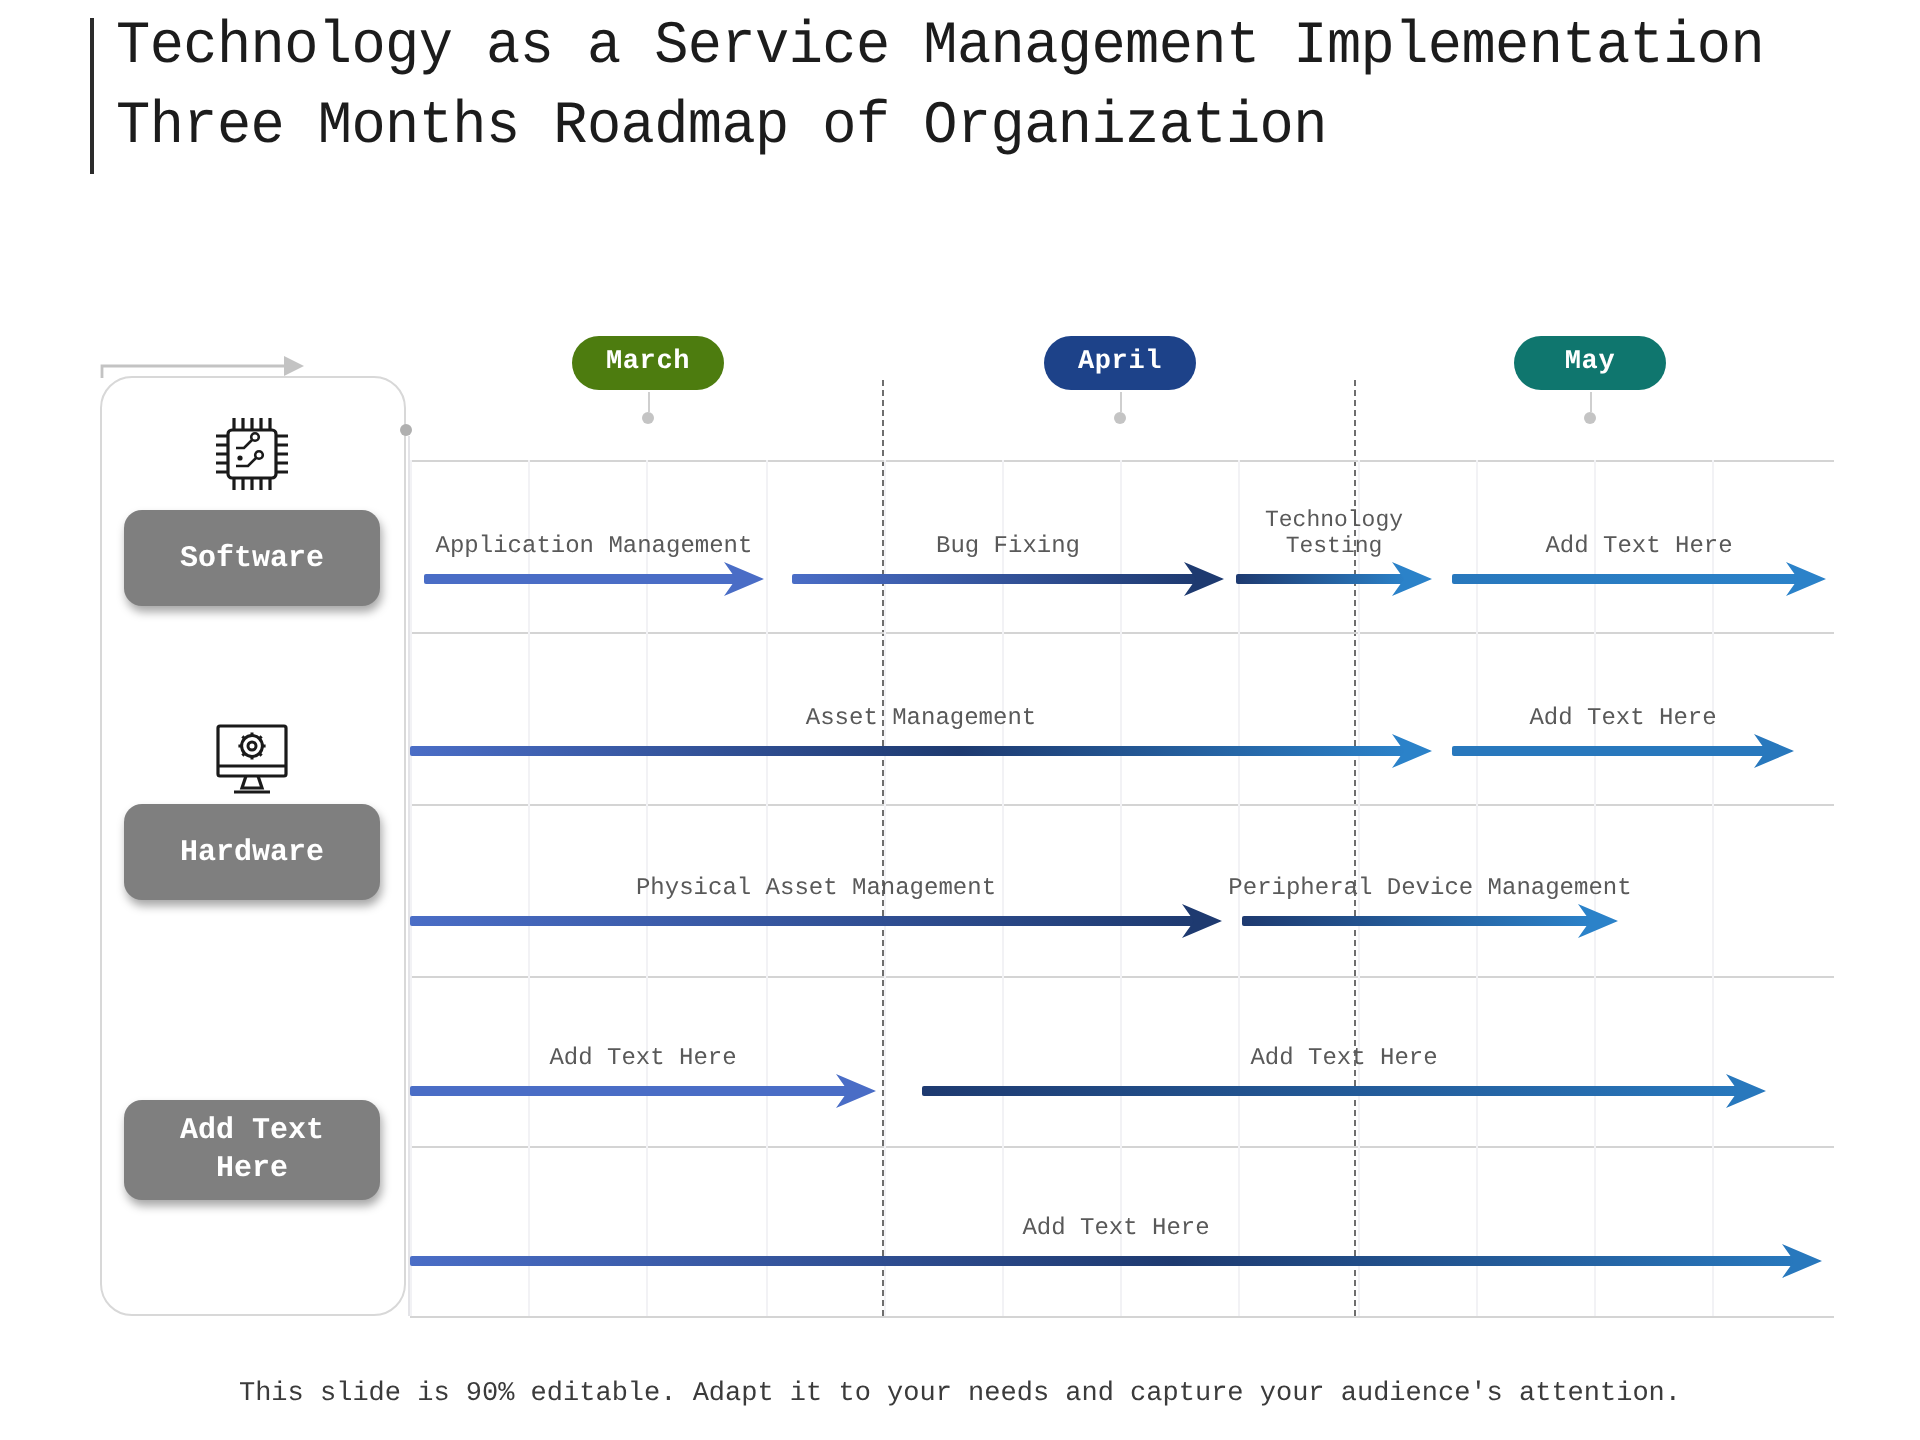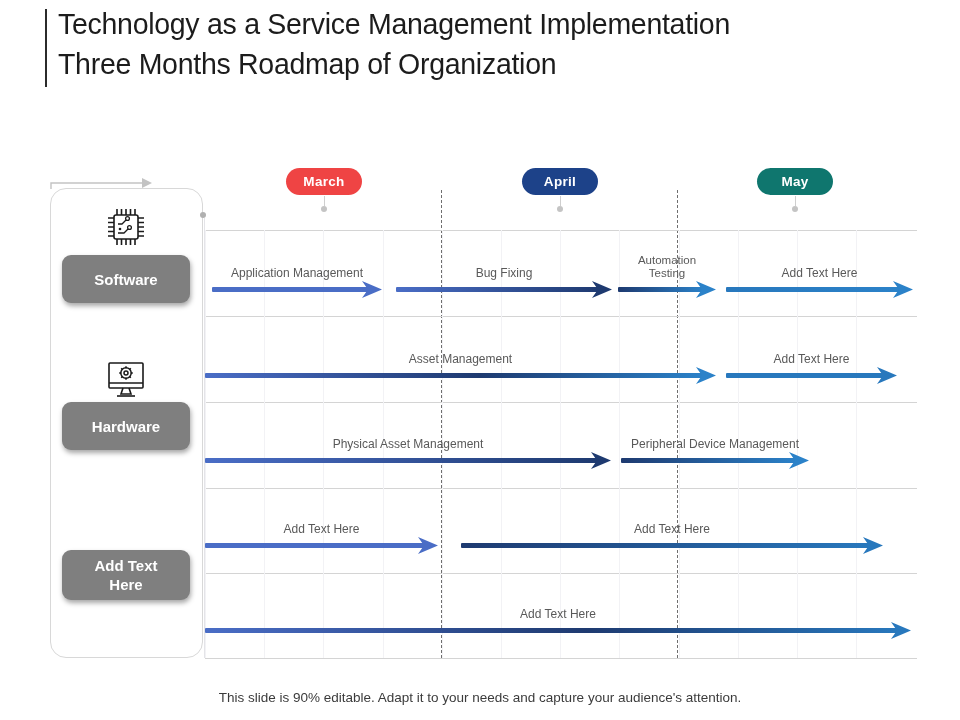--- a/index.html
+++ b/index.html
@@ -4,7 +4,7 @@
 <style>
   html,body{margin:0;padding:0;background:#fff;}
   .slide{position:relative;width:960px;height:720px;background:#ffffff;overflow:hidden;
-         font-family:Liberation Sans, sans-serif;}
+         font-family:Liberation Mono, monospace;}
   
   .title-accent{position:absolute;left:45px;top:9px;width:2px;height:78px;background:#2b2b2b;}
   .title{position:absolute;left:58px;top:4px;margin:0;font-weight:400;color:#1c1c1c;

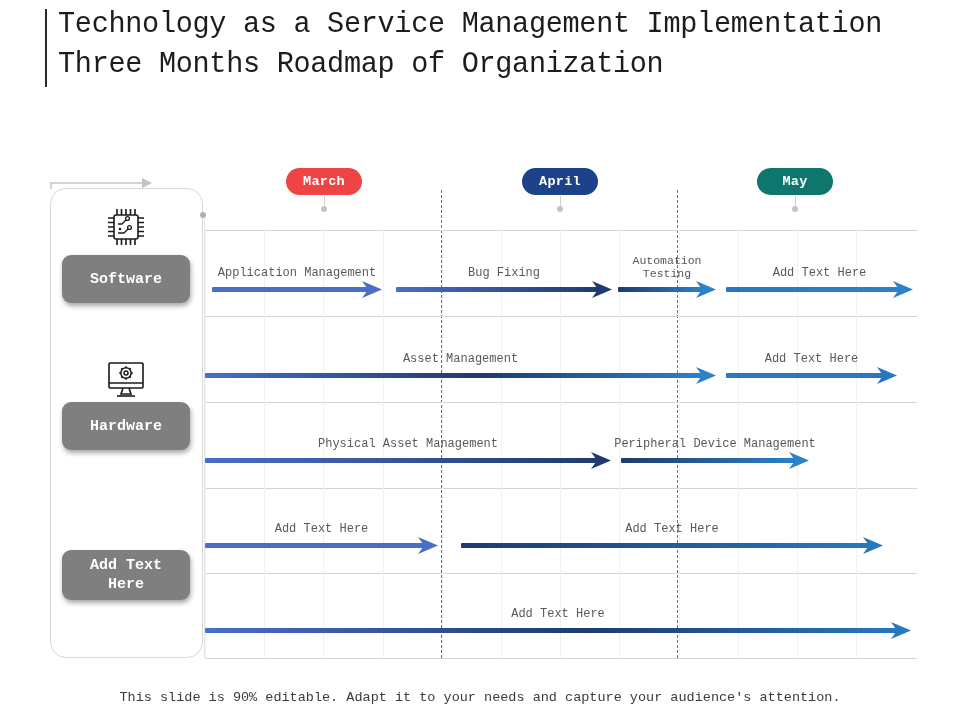--- a/index.html
+++ b/index.html
@@ -53,7 +53,7 @@
   <h1 class="title"><span>Technology as a Service Management Implementation</span><br><span>Three Months Roadmap of Organization</span></h1>
 
   <div class="month-col" id="month-col-0" style="left: 324px;">
-    <div class="month-pill" style="background: #ef4444;">March</div>
+    <div class="month-pill" style="background: #4d7c0f;">March</div>
     <div class="month-stem"></div>
     <div class="month-dot"></div>
   </div>

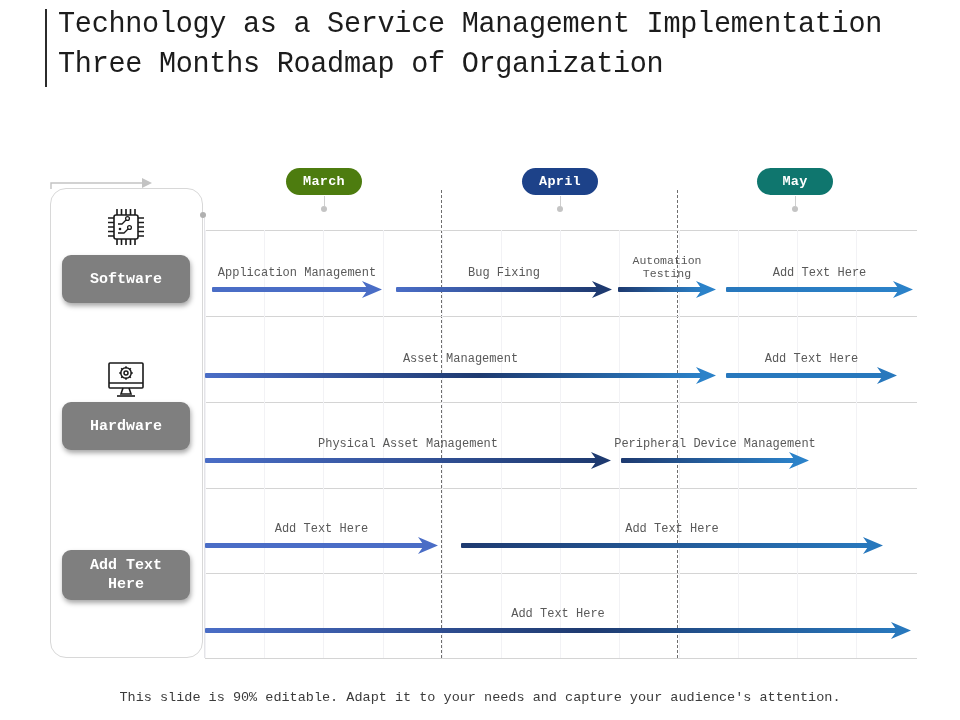--- a/index.html
+++ b/index.html
@@ -143,7 +143,7 @@
         <div class="task-head" style="left: 196px; background: rgb(30, 58, 112);"></div>
       </div>
       <div class="task" style="left: 618px; top: 248px; width: 98px;">
-        <div class="task-label wrap">Automation Testing</div>
+        <div class="task-label wrap">Technology Testing</div>
         <div class="task-bar" style="width: 86px; background: linear-gradient(90deg, rgb(30, 58, 112), rgb(43, 130, 201));"></div>
         <div class="task-head" style="left: 78px; background: rgb(43, 130, 201);"></div>
       </div>

